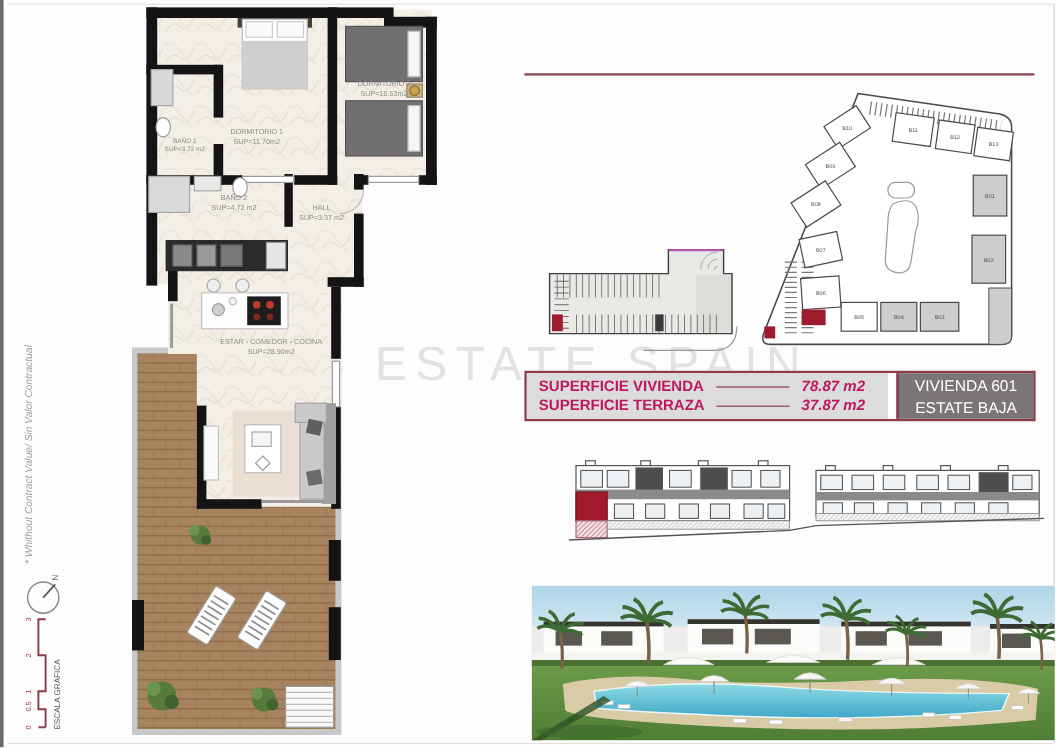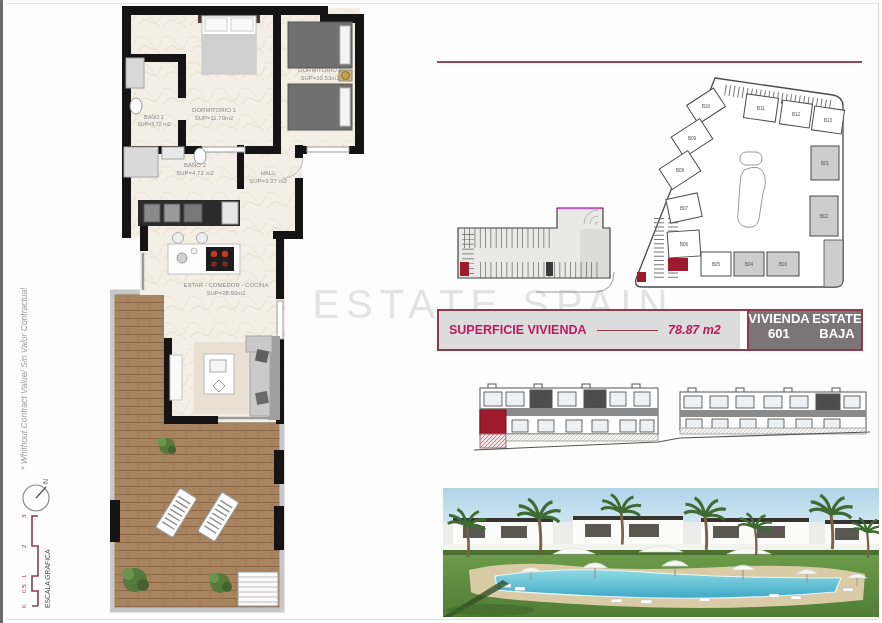--- a/index.html
+++ b/index.html
@@ -37,7 +37,7 @@
   #sumtable .gap{width:7px;background:#ffffff;}
   #sumtable .unit{
     width:112px;background:#7b7578;border-left:2px solid #8e3a4b;color:#fff;
-    display:flex;flex-direction:row;justify-content:center;text-align:center;font-size:13px;gap:3px;font-weight:700;
+    display:flex;flex-direction:column;justify-content:center;text-align:center;font-size:13px;gap:3px;font-weight:400;
   }
   svg text{font-family:"Liberation Sans",sans-serif;}
 </style>

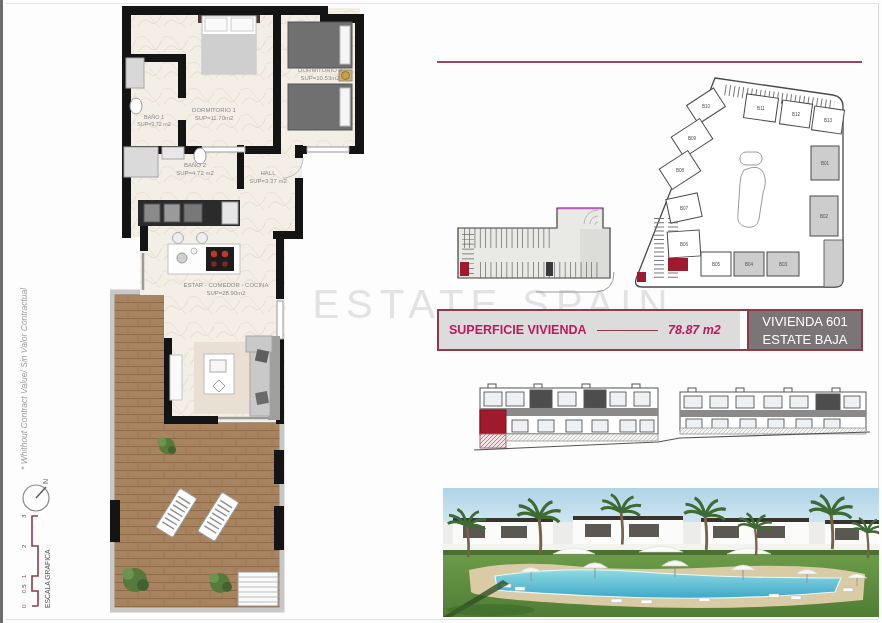--- a/index.html
+++ b/index.html
@@ -293,6 +293,11 @@
         <span class="lead"></span>
         <span class="val">78.87 m2</span>
       </div>
+      <div class="row">
+        <span>SUPERFICIE TERRAZA</span>
+        <span class="lead"></span>
+        <span class="val">37.87 m2</span>
+      </div>
     </div>
     <div class="gap"></div>
     <div class="unit">

